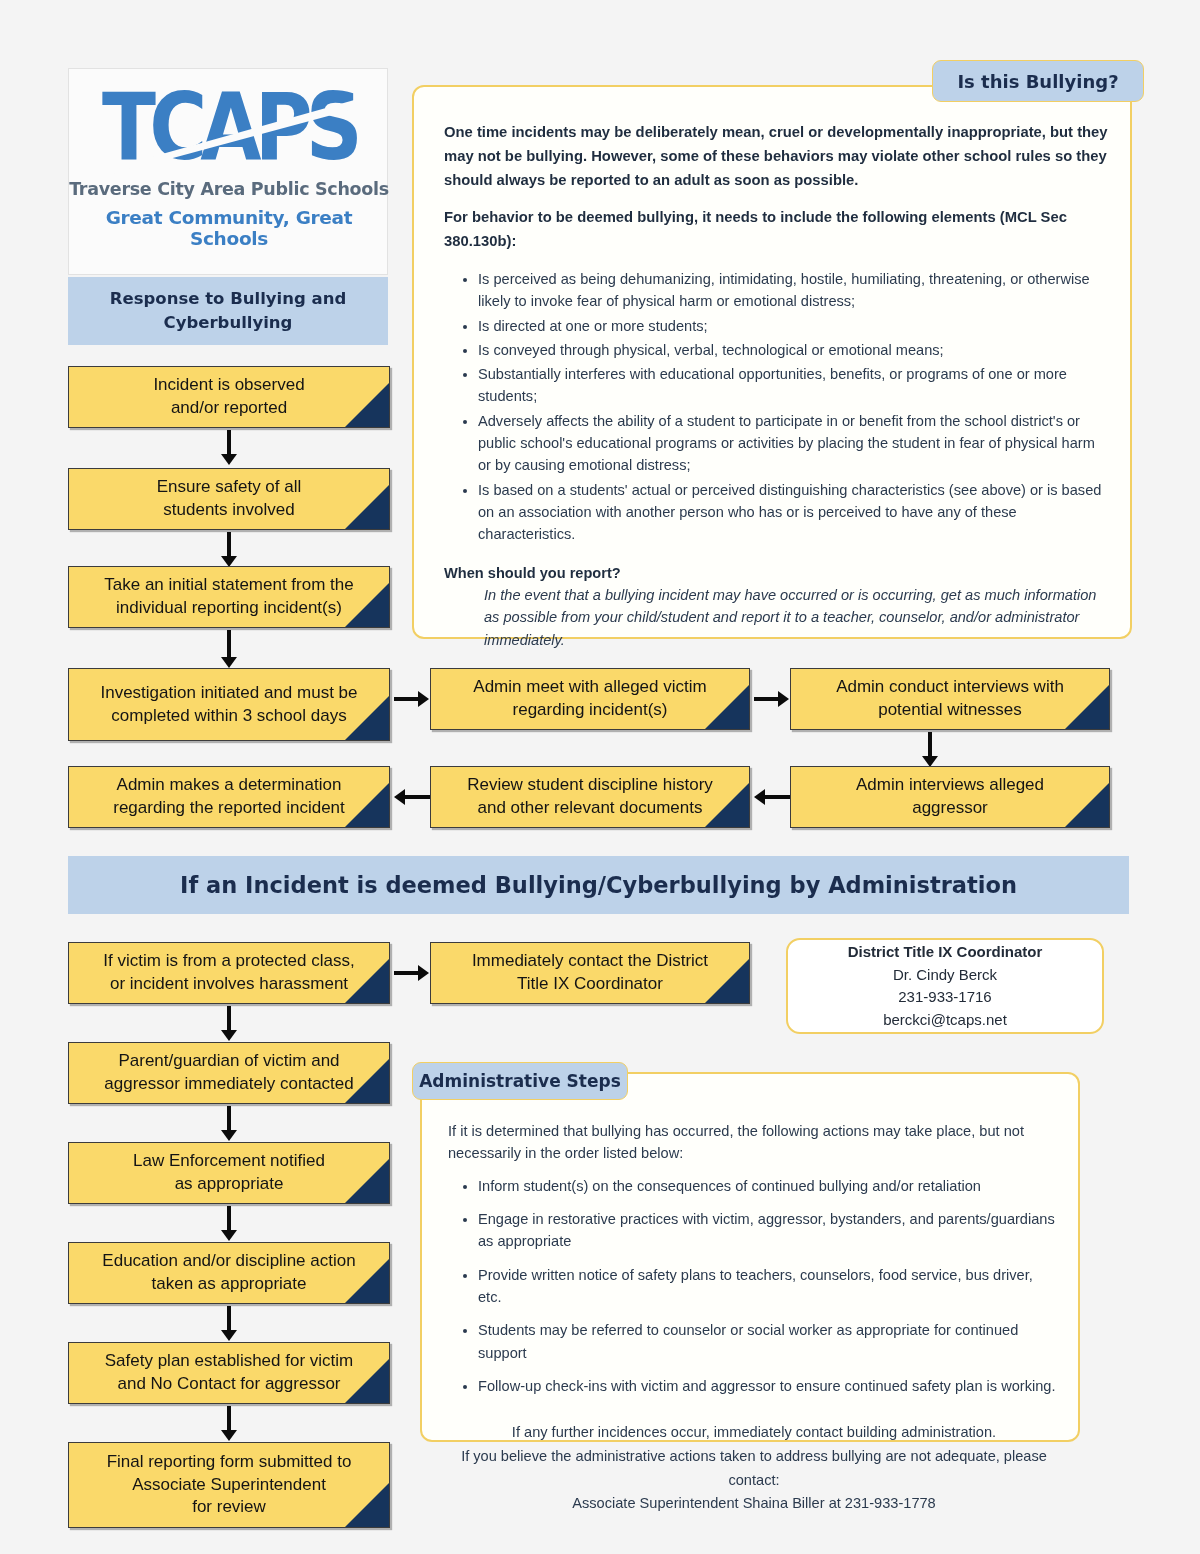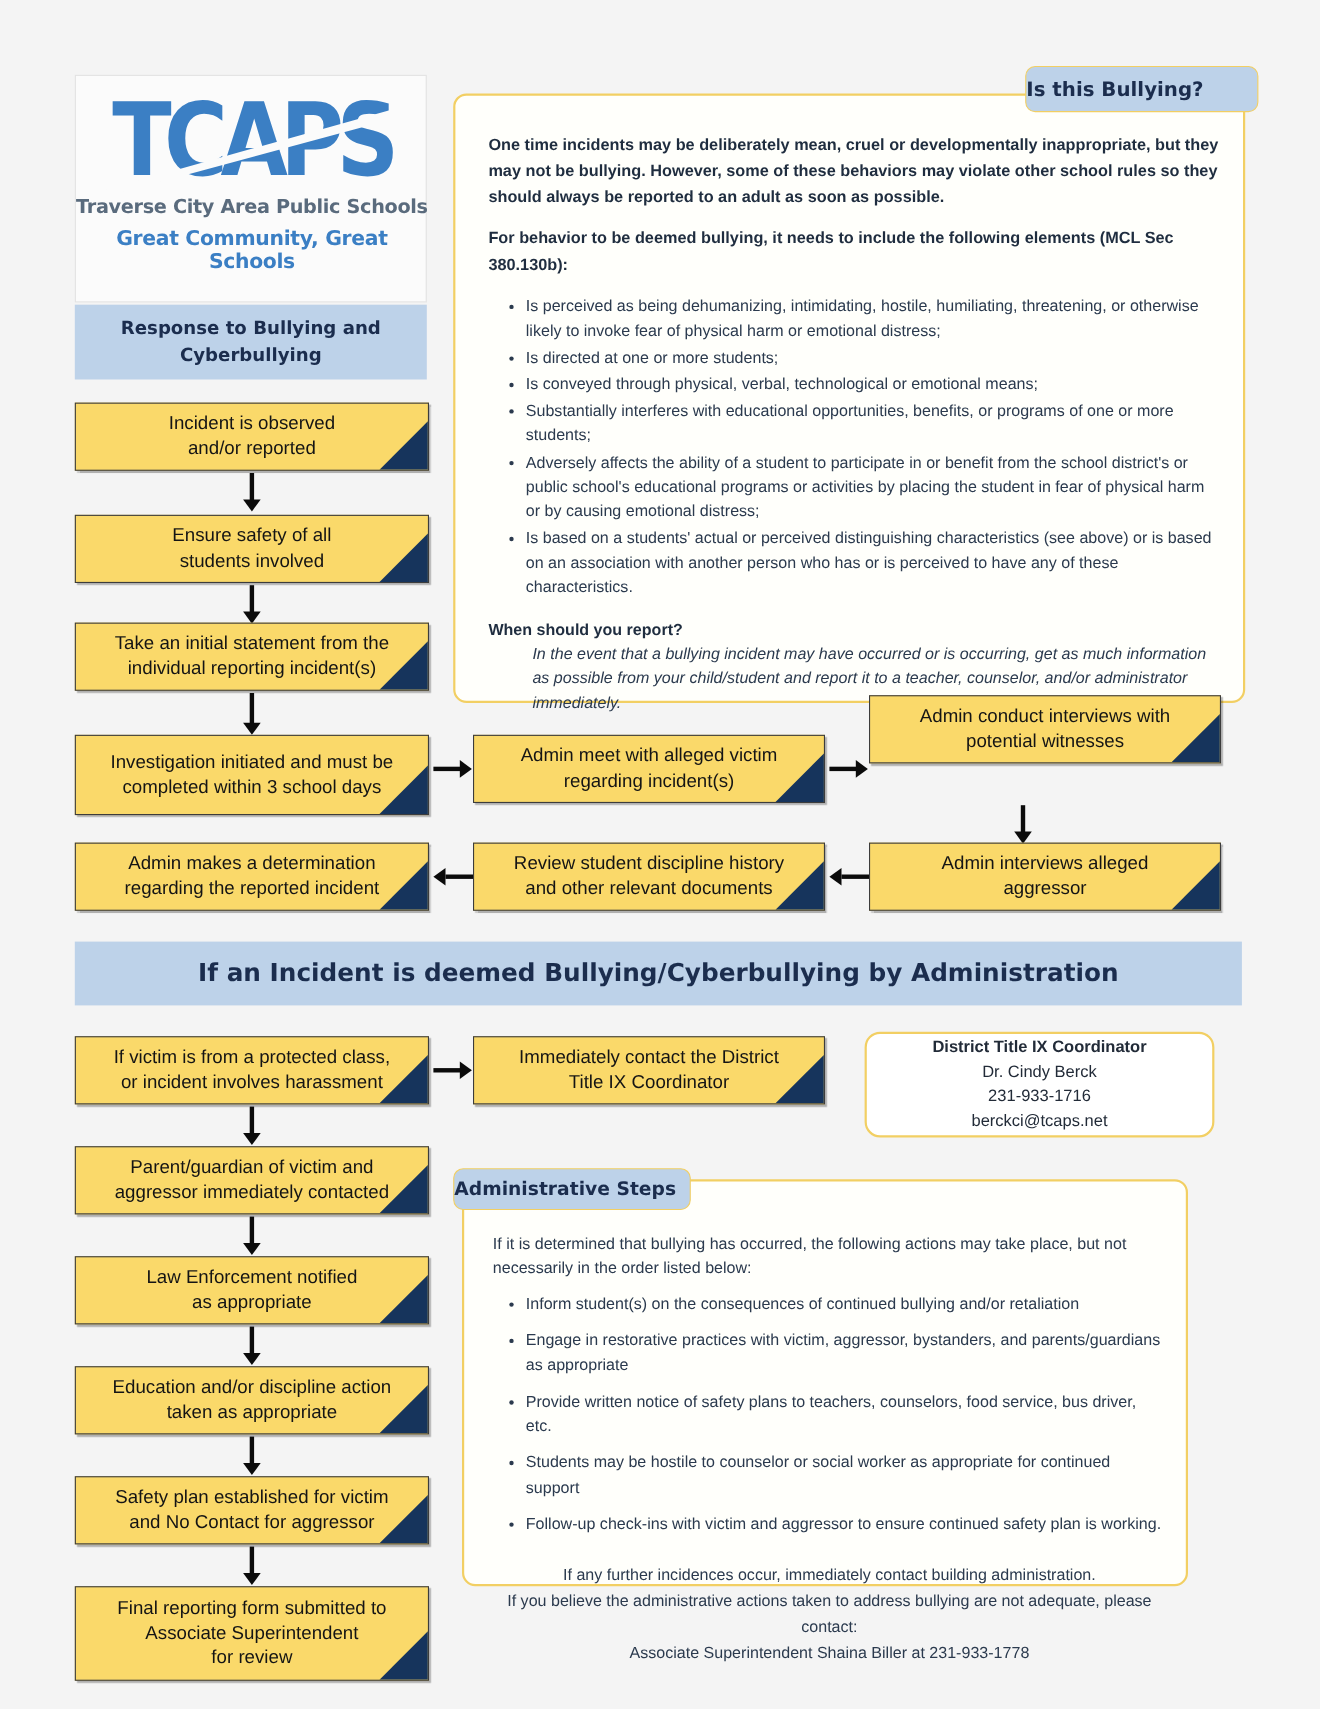--- a/index.html
+++ b/index.html
@@ -93,7 +93,7 @@
     background:#bdd2e9;
     border:1.6px solid #f2cf63;
     border-radius:9px;
-    display:flex;align-items:center;justify-content:flex-start;
+    display:flex;align-items:center;justify-content:center;
     color:#1b2d4e;font-weight:bold;
     font-family:"DejaVu Sans", sans-serif;
     z-index:5;

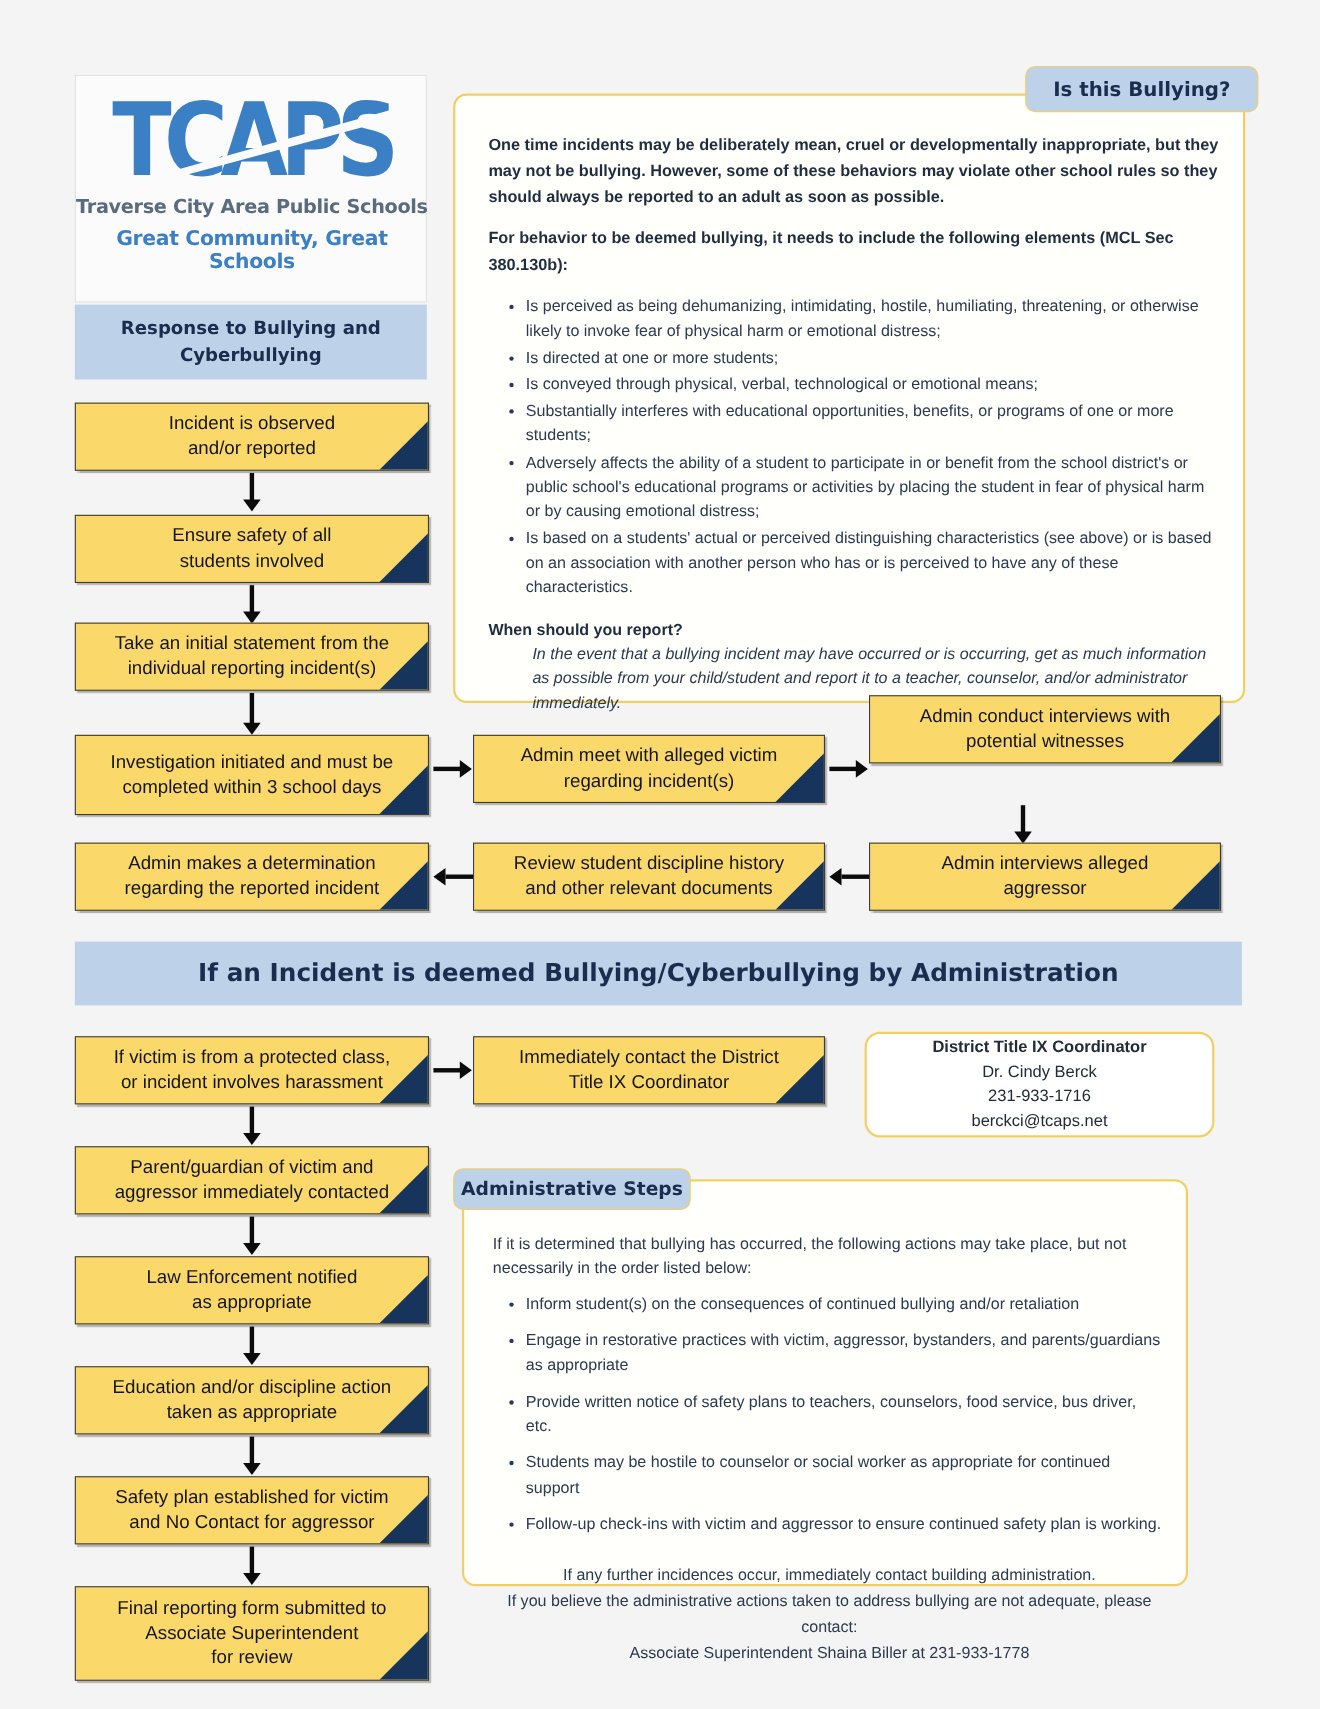--- a/index.html
+++ b/index.html
@@ -225,7 +225,7 @@
   <div class="arr arr-h" style="left:754px;top:697px;width:25px;"></div>
   <div class="head-r" style="left:778px;top:691px;"></div>
 
-  <div class="fbox" style="left:790px;top:632px;width:320px;height:62px;">
+  <div class="fbox" style="left:790px;top:668px;width:320px;height:62px;">
     <div class="fold"></div>
     <div class="txt">
       <span>Admin conduct interviews with</span>

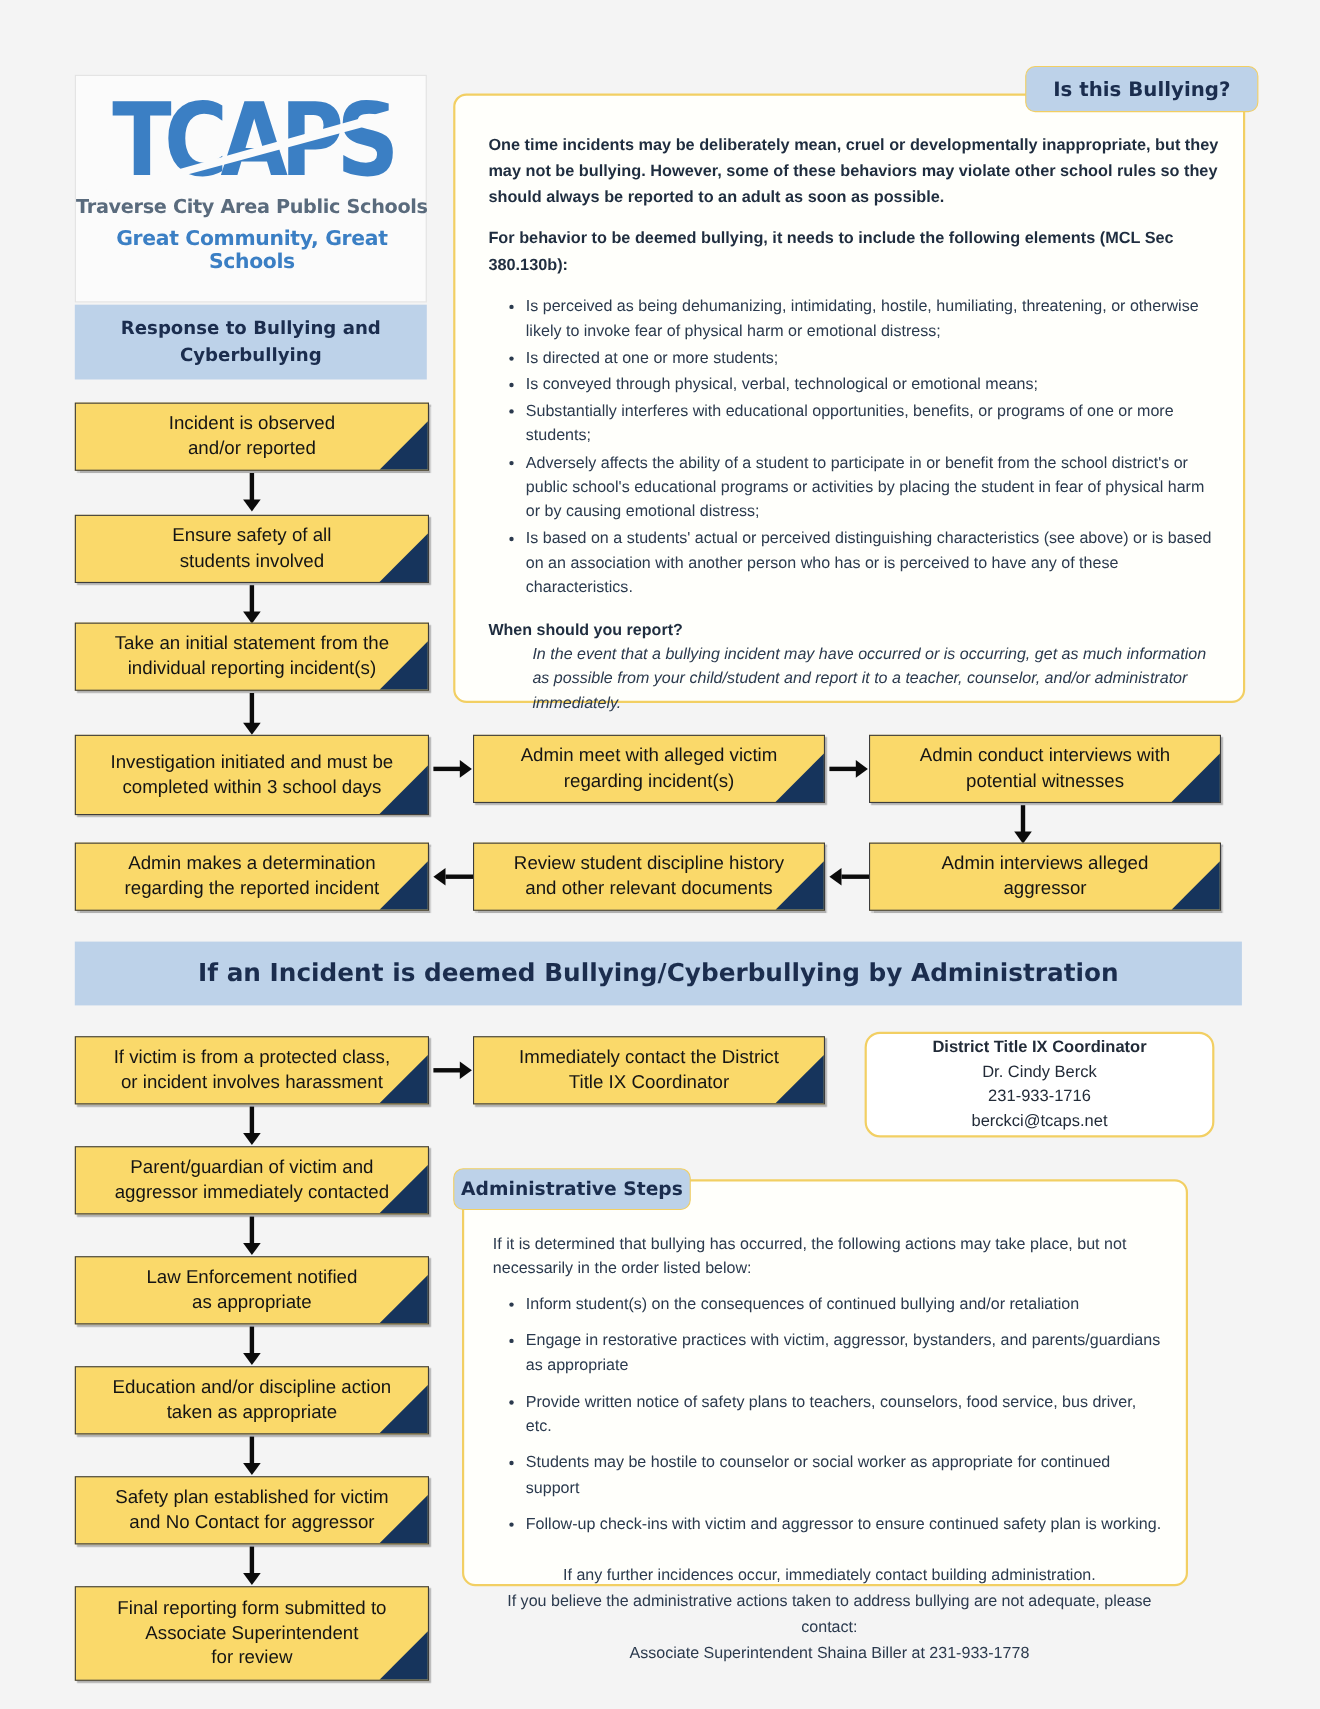--- a/index.html
+++ b/index.html
@@ -354,7 +354,7 @@
         <li>Inform student(s) on the consequences of continued bullying and/or retaliation</li>
         <li>Engage in restorative practices with victim, aggressor, bystanders, and parents/guardians as appropriate</li>
         <li>Provide written notice of safety plans to teachers, counselors, food service, bus driver, etc.</li>
-        <li>Students may be hostile to counselor or social worker as appropriate for continued support</li>
+        <li>Students may be referred to counselor or social worker as appropriate for continued support</li>
         <li>Follow-up check-ins with victim and aggressor to ensure continued safety plan is working.</li>
       </ul>
       <div id="admin-foot">

